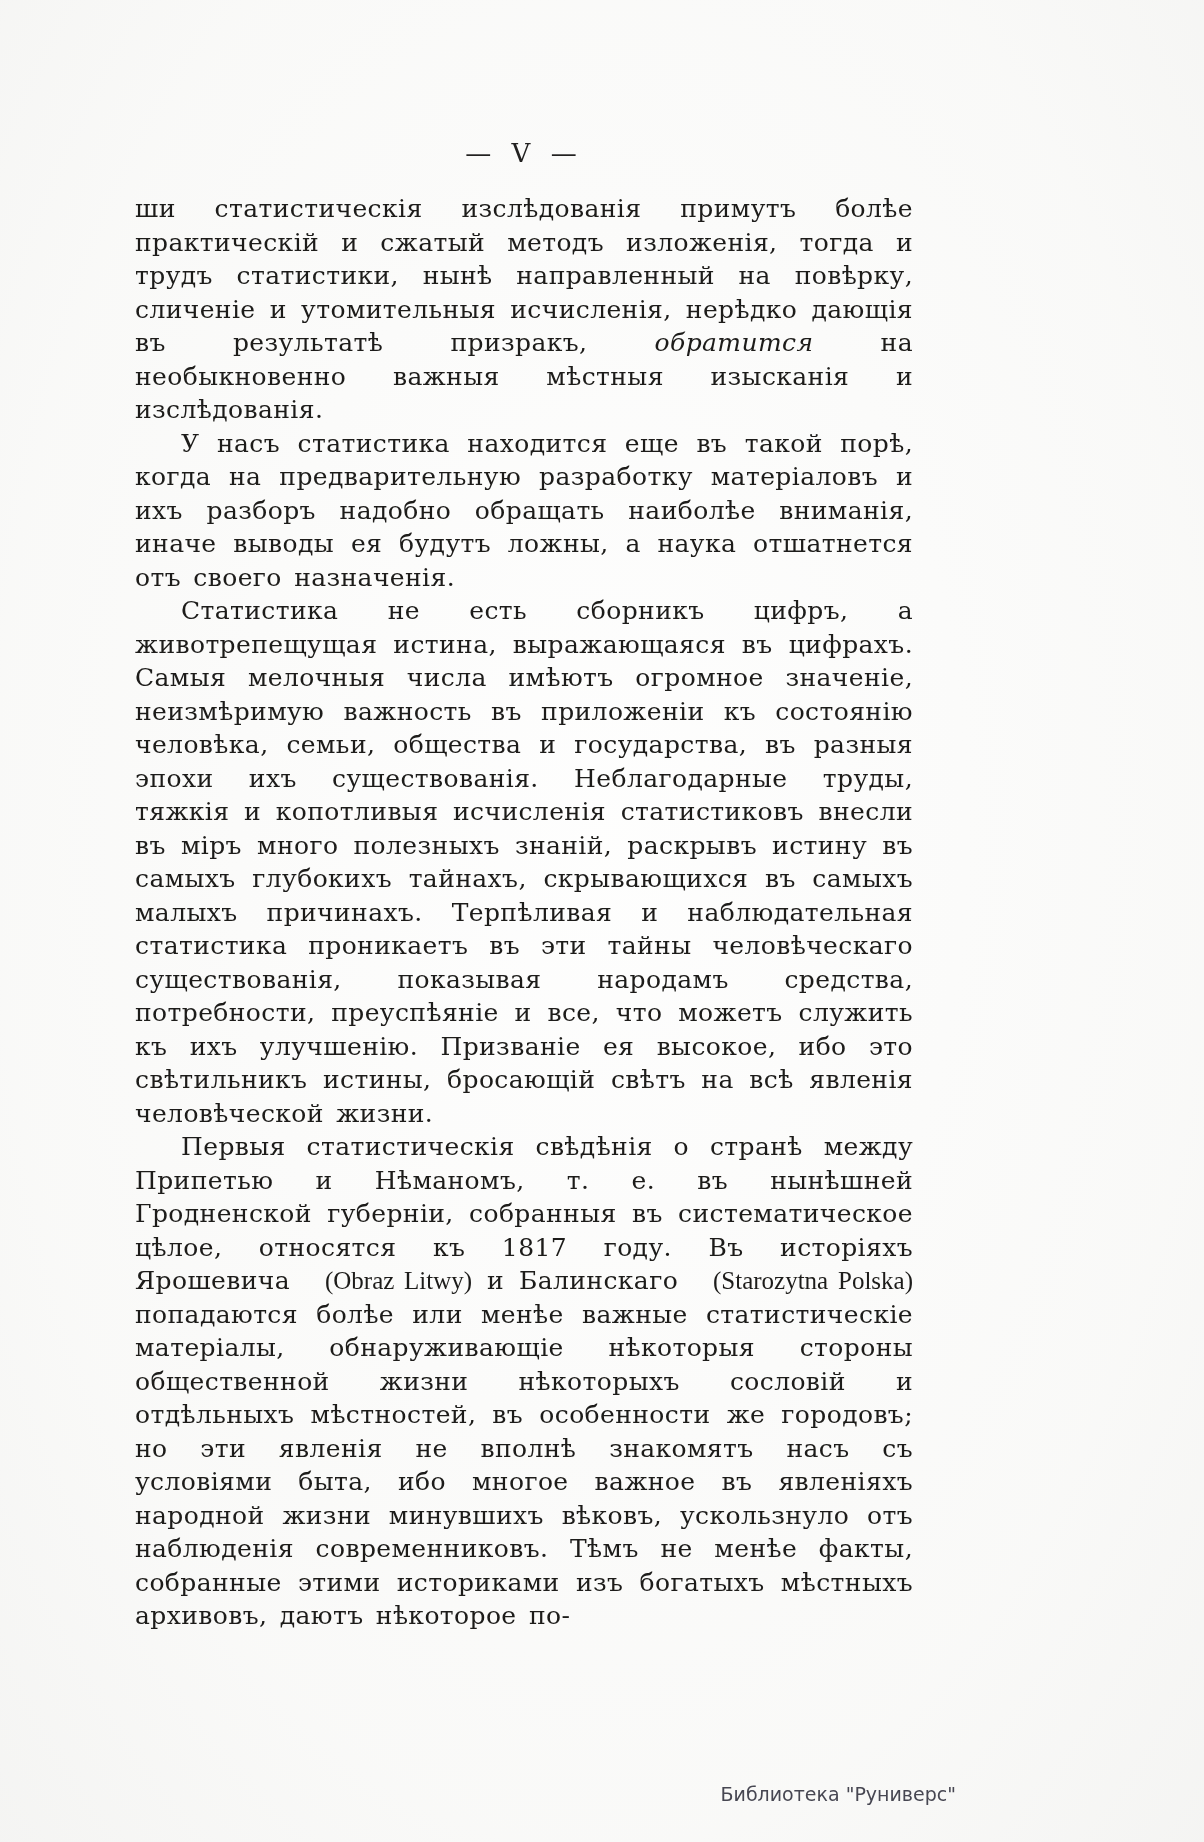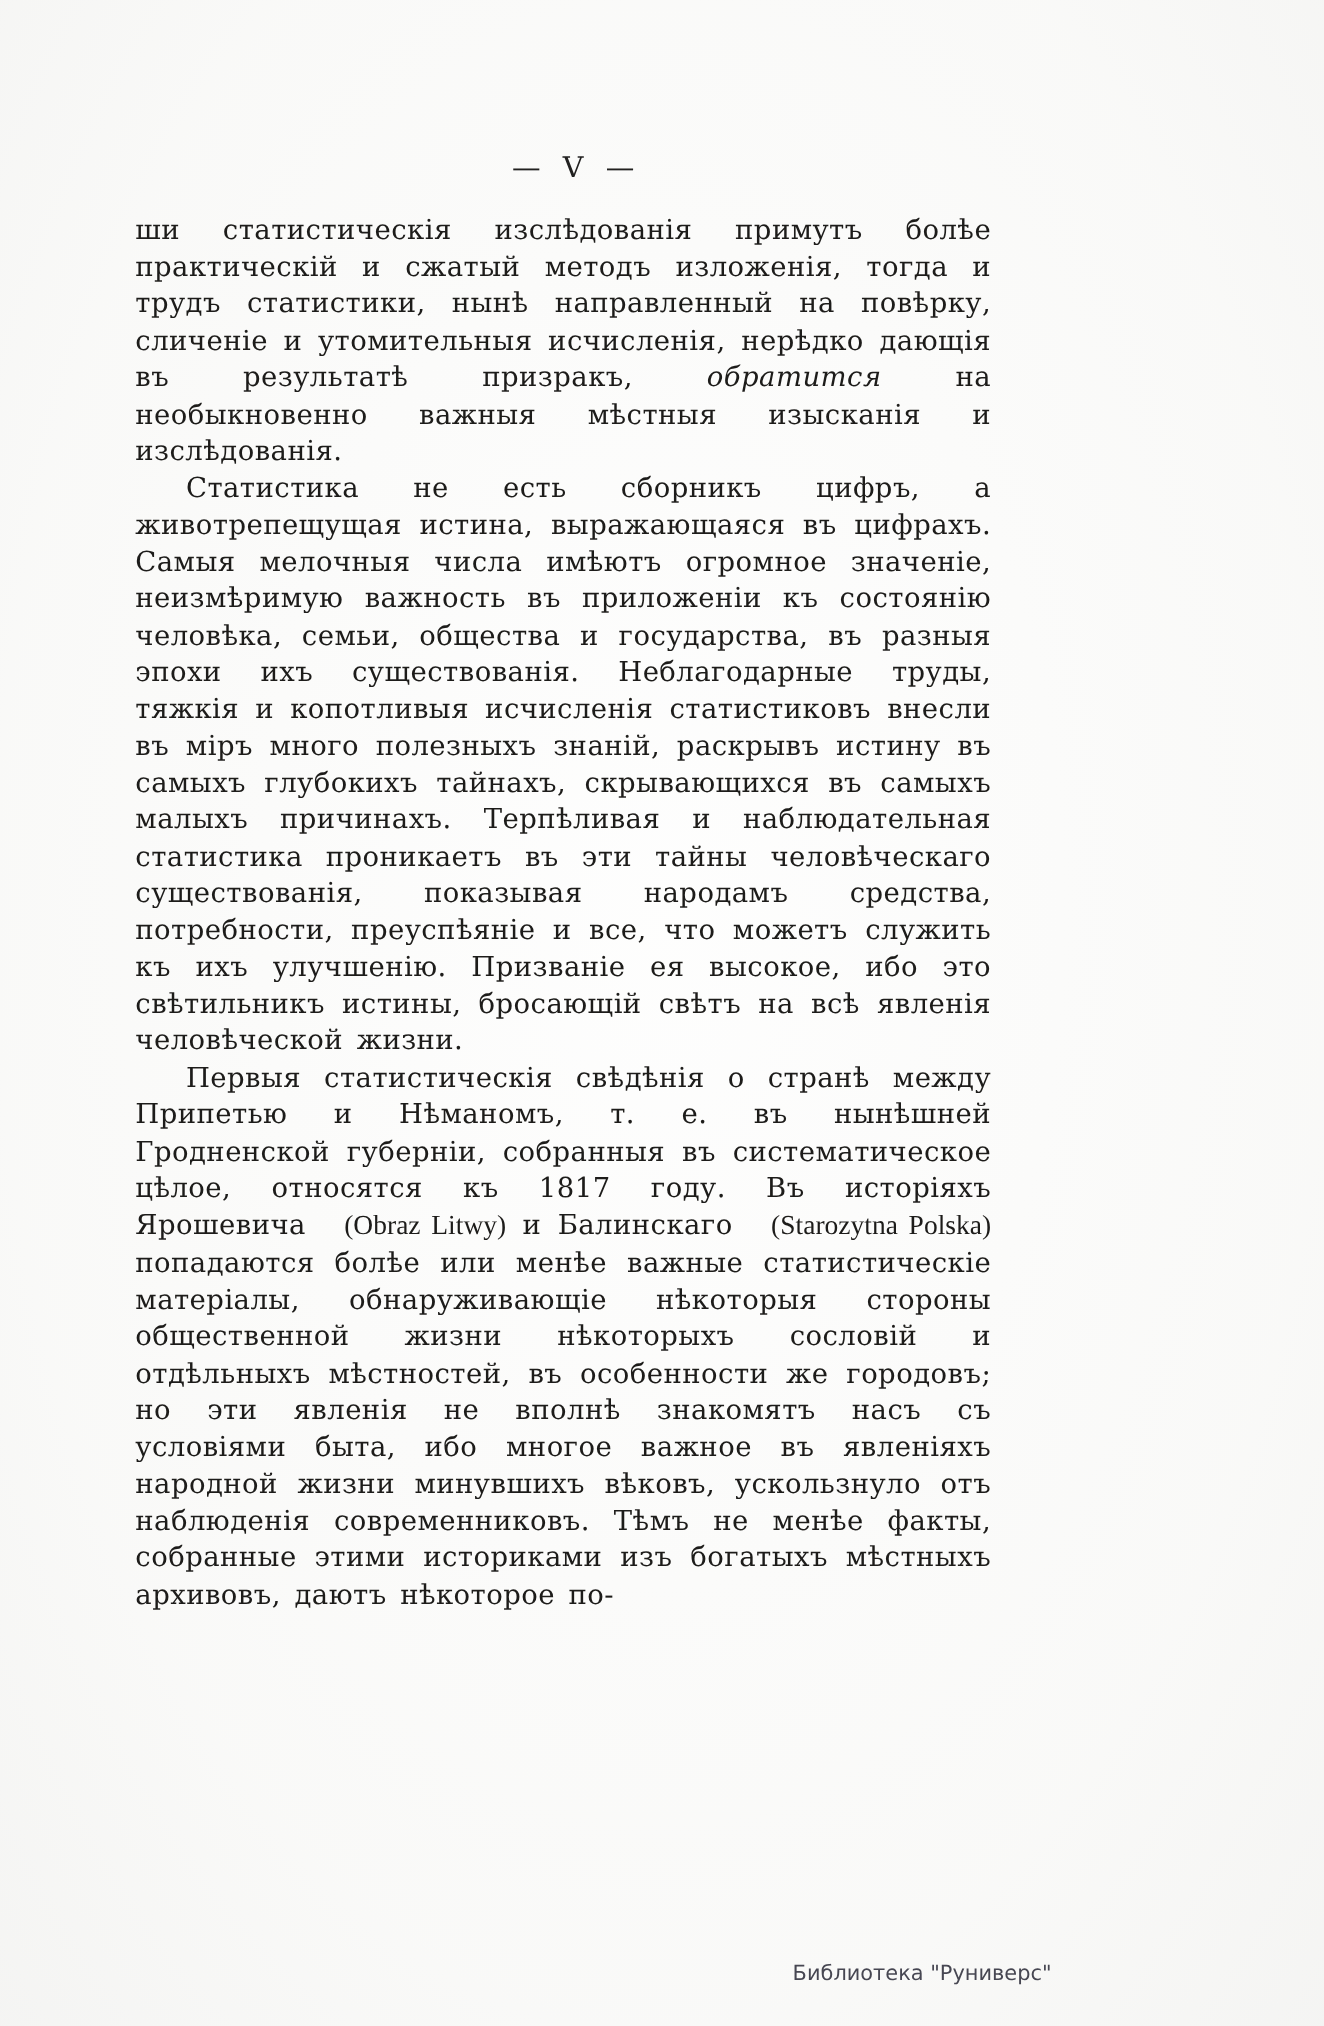--- a/index.html
+++ b/index.html
@@ -35,7 +35,7 @@
   .text-block {
     position: absolute;
     top: 192px;
-    left: 123px;
+    left: 135px;
     width: 778px;
     font-size: 25px;
     line-height: 33.5px;

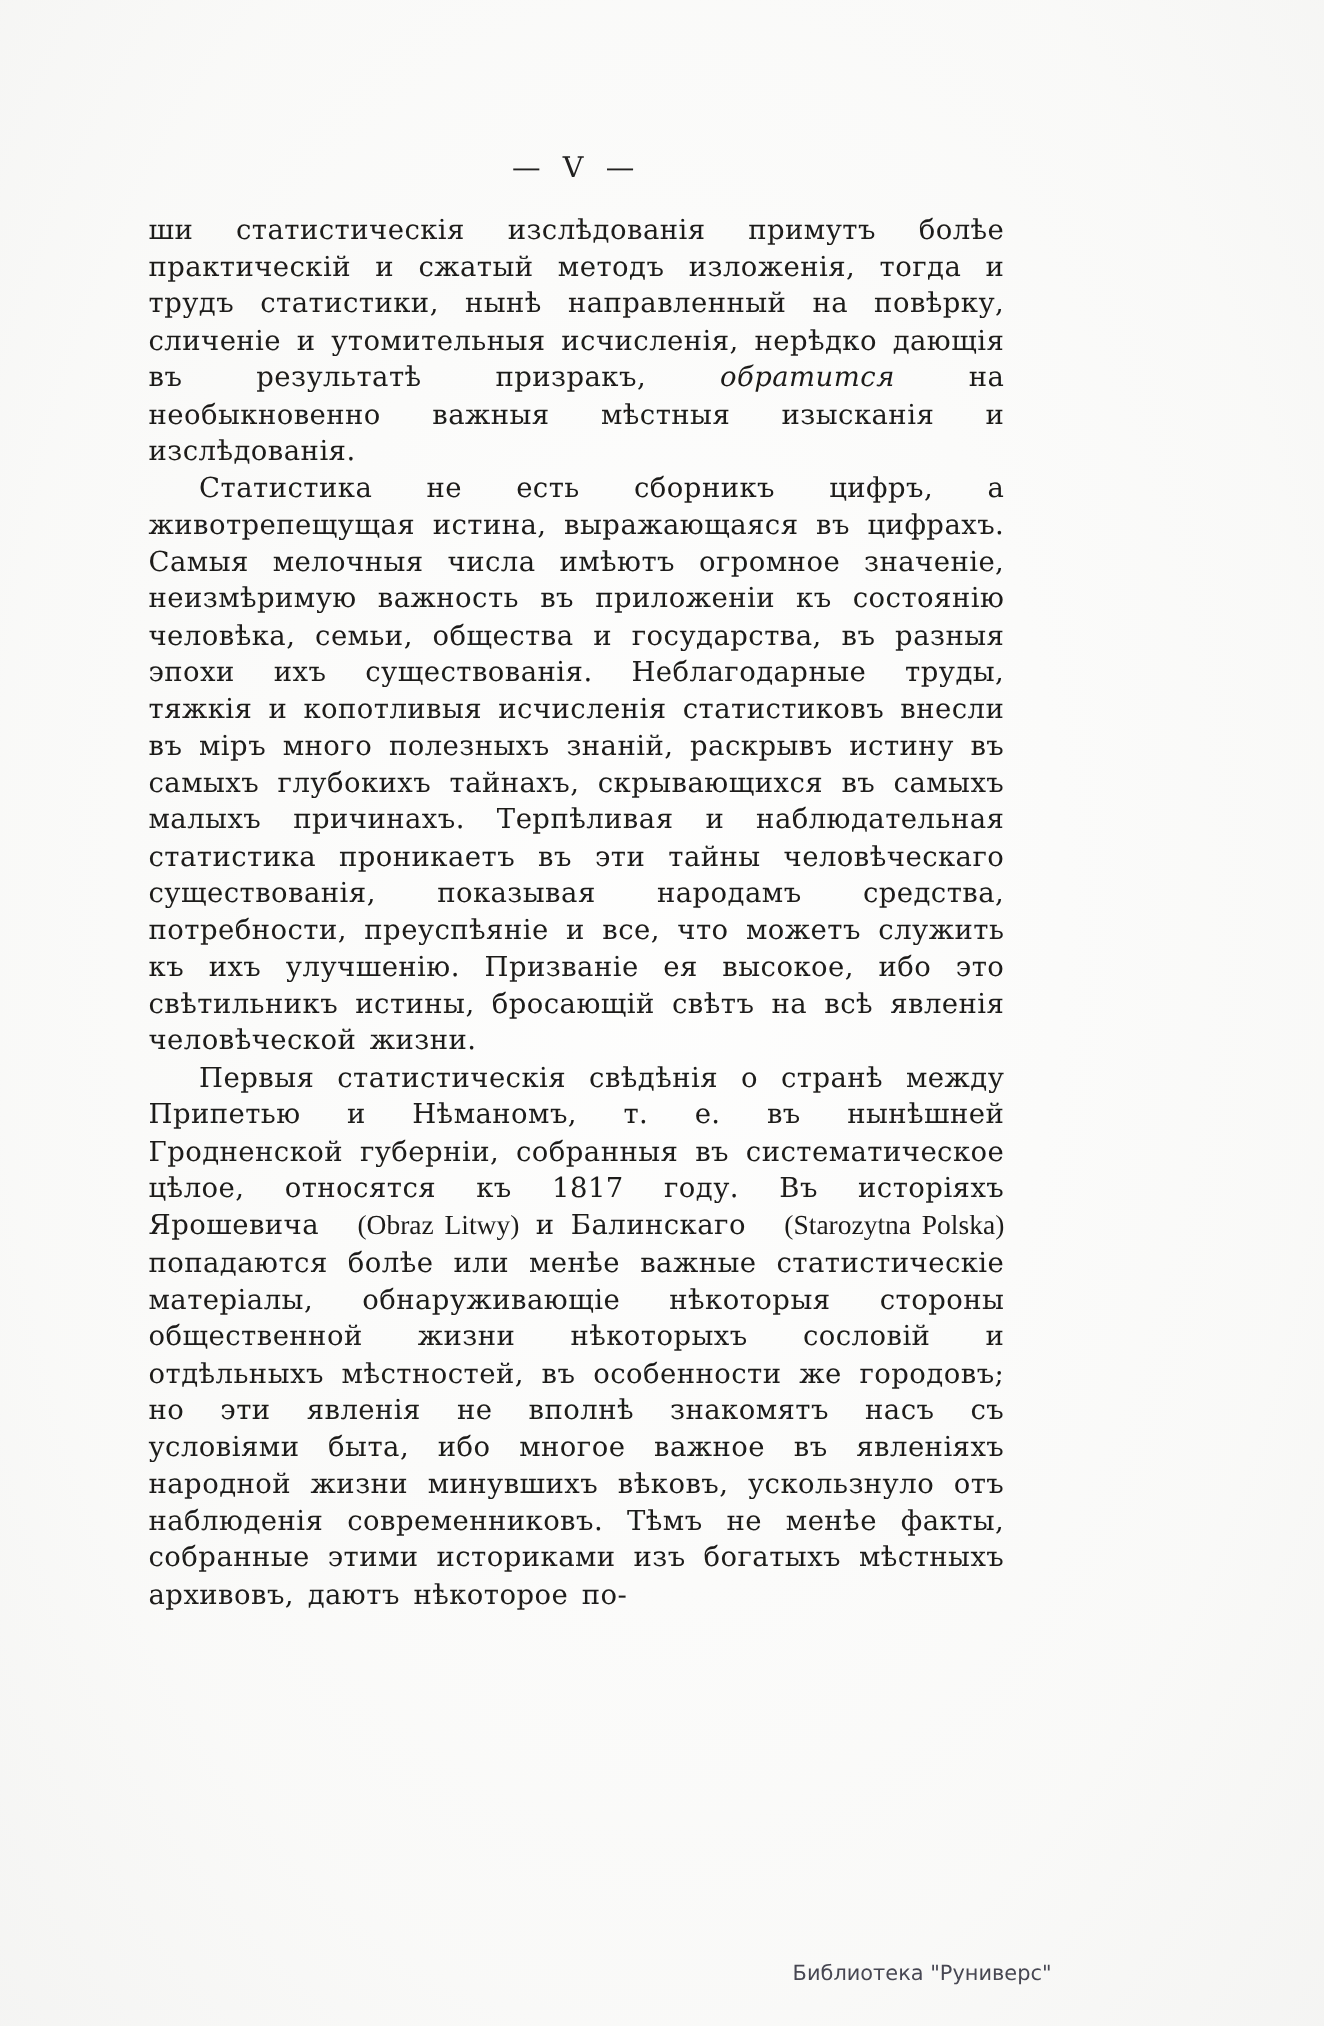--- a/index.html
+++ b/index.html
@@ -76,6 +76,7 @@
 
   <div class="text-block">
       <p><span>ши статистическія изслѣдованія примутъ болѣе практическій и сжатый методъ изложенія, тогда и трудъ статистики, нынѣ направленный на повѣрку, сличеніе и утомительныя исчисленія, нерѣдко дающія въ результатѣ призракъ, </span><span class="italic">обратится</span><span> на необыкновенно важныя мѣстныя изысканія и изслѣдованія.</span></p>
+      <p class="indent"><span>У насъ статистика находится еще въ такой порѣ, когда на предварительную разработку матеріаловъ и ихъ разборъ надобно обращать наиболѣе вниманія, иначе выводы ея будутъ ложны, а наука отшатнется отъ своего назначенія.</span></p>
       <p class="indent"><span>Статистика не есть сборникъ цифръ, а животрепещущая истина, выражающаяся въ цифрахъ. Самыя мелочныя числа имѣютъ огромное значеніе, неизмѣримую важность въ приложеніи къ состоянію человѣка, семьи, общества и государства, въ разныя эпохи ихъ существованія. Неблагодарные труды, тяжкія и копотливыя исчисленія статистиковъ внесли въ міръ много полезныхъ знаній, раскрывъ истину въ самыхъ глубокихъ тайнахъ, скрывающихся въ самыхъ малыхъ причинахъ. Терпѣливая и наблюдательная статистика проникаетъ въ эти тайны человѣческаго существованія, показывая народамъ средства, потребности, преуспѣяніе и все, что можетъ служить къ ихъ улучшенію. Призваніе ея высокое, ибо это свѣтильникъ истины, бросающій свѣтъ на всѣ явленія человѣческой жизни.</span></p>
       <p class="indent"><span>Первыя статистическія свѣдѣнія о странѣ между Припетью и Нѣманомъ, т. е. въ нынѣшней Гродненской губерніи, собранныя въ систематическое цѣлое, относятся къ 1817 году. Въ исторіяхъ Ярошевича </span><span class="latin">(Obraz Litwy)</span><span> и Балинскаго </span><span class="latin">(Starozytna Polska)</span><span> попадаются болѣе или менѣе важные статистическіе матеріалы, обнаруживающіе нѣкоторыя стороны общественной жизни нѣкоторыхъ сословій и отдѣльныхъ мѣстностей, въ особенности же городовъ; но эти явленія не вполнѣ знакомятъ насъ съ условіями быта, ибо многое важное въ явленіяхъ народной жизни минувшихъ вѣковъ, ускользнуло отъ наблюденія современниковъ. Тѣмъ не менѣе факты, собранные этими историками изъ богатыхъ мѣстныхъ архивовъ, даютъ нѣкоторое по-</span></p>
     </div>

